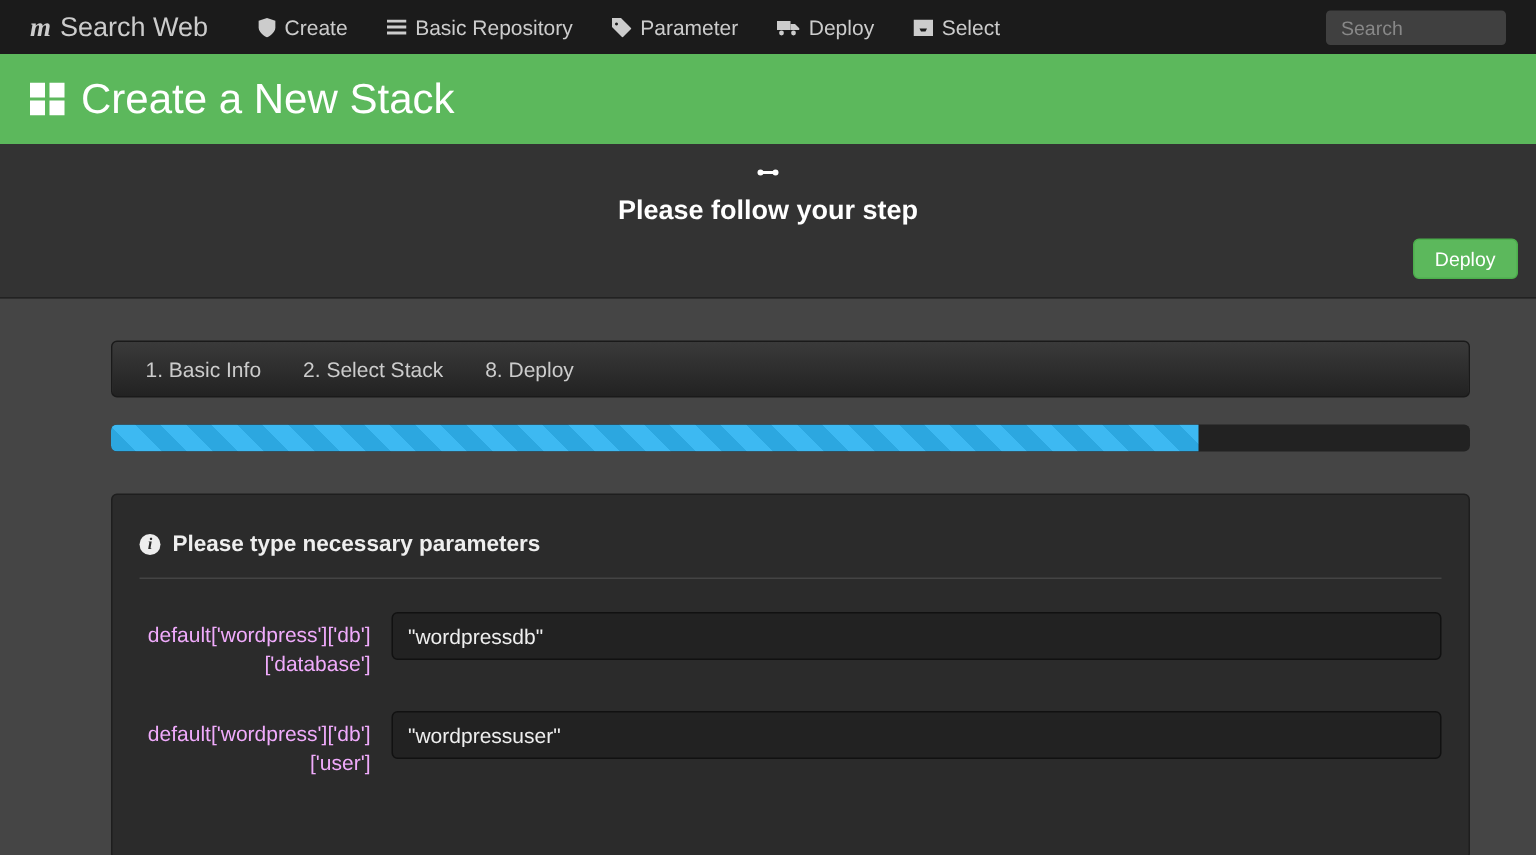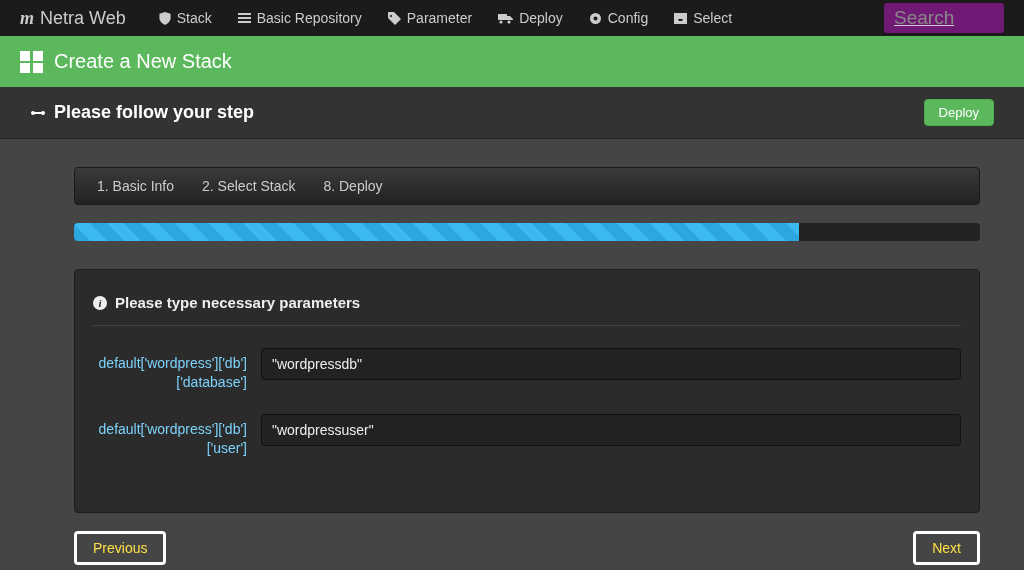--- a/index.html
+++ b/index.html
@@ -205,7 +205,7 @@
 <div class="navbar">
   <div class="brand">
     <span class="brand-icon">m</span>
-    <span>Netra Web</span>
+    <span>Search Web</span>
   </div>
   <div class="nav-items">
     <div class="nav-item">

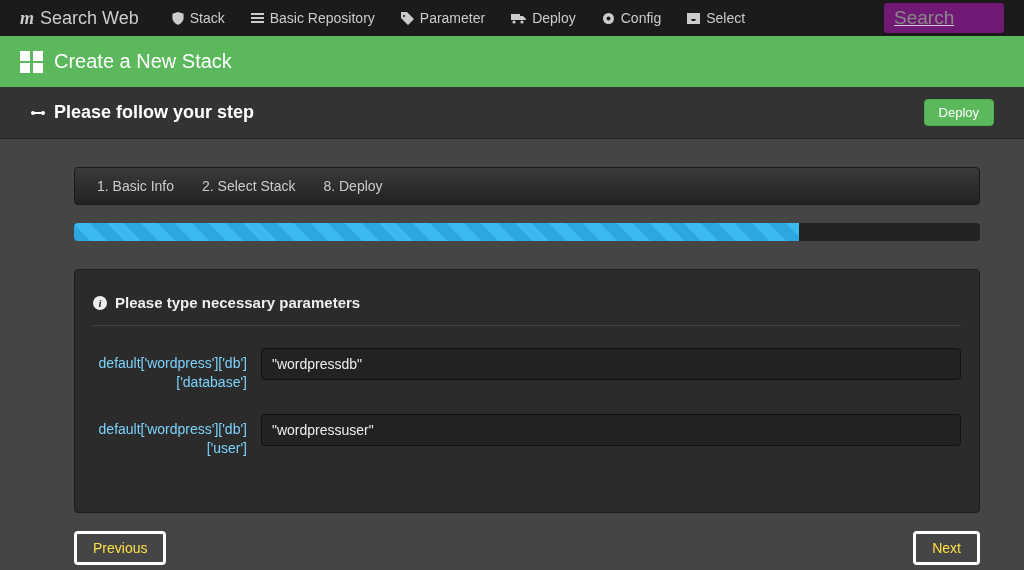--- a/index.html
+++ b/index.html
@@ -214,7 +214,7 @@
             <path fill="#ccc" d="M6 0 L12 2 V7 C12 11 6 14 6 14 C6 14 0 11 0 7 V2 Z"></path>
           </svg>
       </span>
-      <span>Stack</span>
+      <span>Create</span>
     </div>
     <div class="nav-item">
       <span class="nav-icon">

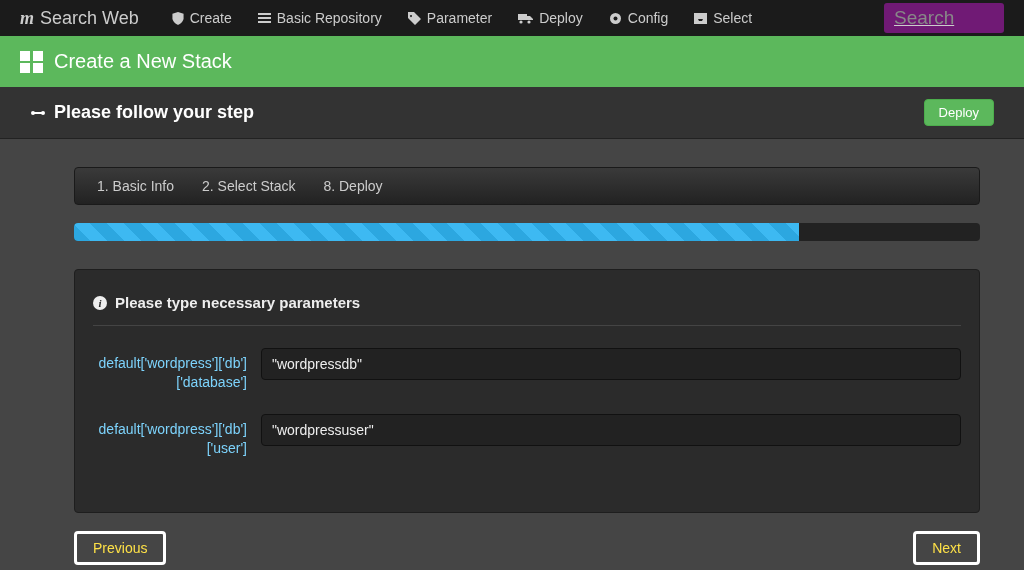--- a/index.html
+++ b/index.html
@@ -247,15 +247,6 @@
     </div>
     <div class="nav-item">
       <span class="nav-icon">
-        <svg width="13" height="13" viewBox="0 0 13 13">
-            <circle cx="6.5" cy="6.5" r="5.5" fill="#ccc"></circle>
-            <circle cx="6.5" cy="6.5" r="2" fill="#1b1b1b"></circle>
-          </svg>
-      </span>
-      <span>Config</span>
-    </div>
-    <div class="nav-item">
-      <span class="nav-icon">
         <svg width="13" height="11" viewBox="0 0 13 11">
             <path fill="#ccc" d="M0 0 h13 v11 h-13z M1 6 h3 l1 2 h3 l1 -2 h3"></path>
           </svg>

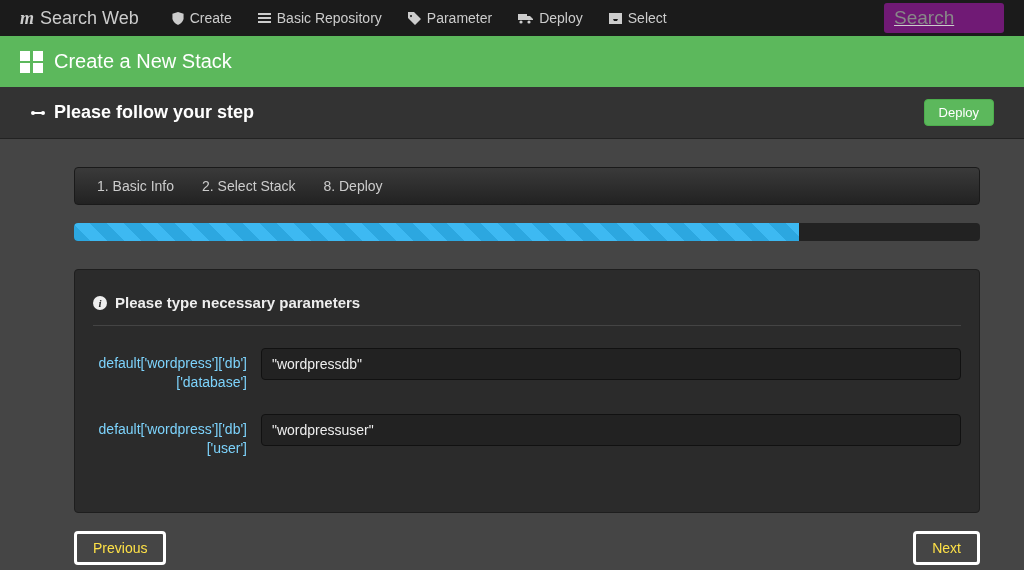--- a/index.html
+++ b/index.html
@@ -44,14 +44,13 @@
 .nav-icon { font-size: 13px; display:inline-block; }
 .search-box {
   margin-left: auto;
-  background: #701a75;
+  background: #404040;
   border: none;
   border-radius: 3px;
   padding: 4px 10px;
   width: 120px;
   color: #ccc;
-  font-size: 19px;
-  text-decoration: underline;
+  font-size: 13px;
 }
 .search-box::placeholder { color: #888; }
 

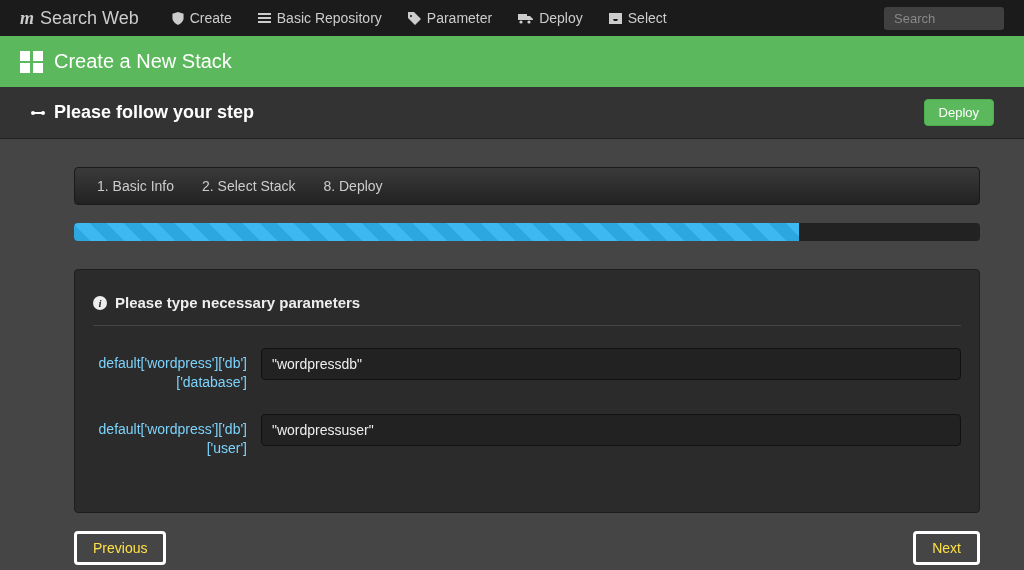--- a/index.html
+++ b/index.html
@@ -67,7 +67,7 @@
   width: 24px; height: 22px; display:inline-block;
 }
 .header-banner h1 {
-  font-size: 20px;
+  font-size: 28px;
   font-weight: 500;
   color: #fff;
 }

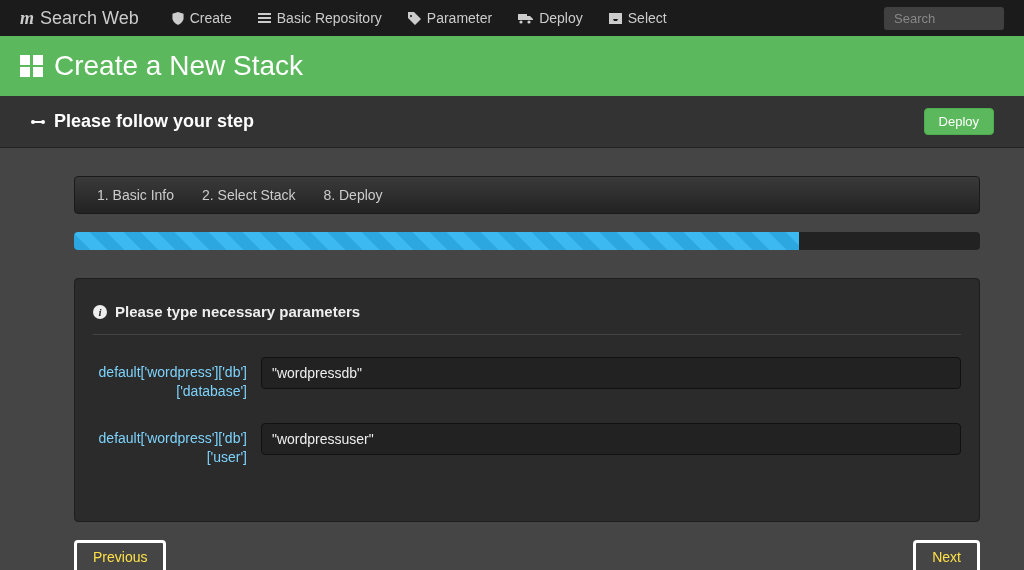--- a/index.html
+++ b/index.html
@@ -73,11 +73,12 @@
 }
 .sub-banner {
   background: #333;
-  padding: 12px 30px;
+  padding: 12px 12px;
   display: flex;
   align-items: center;
   border-bottom: 1px solid #222;
   gap: 8px;
+  flex-direction: column;
 }
 .sub-banner h2 {
   font-size: 18px;

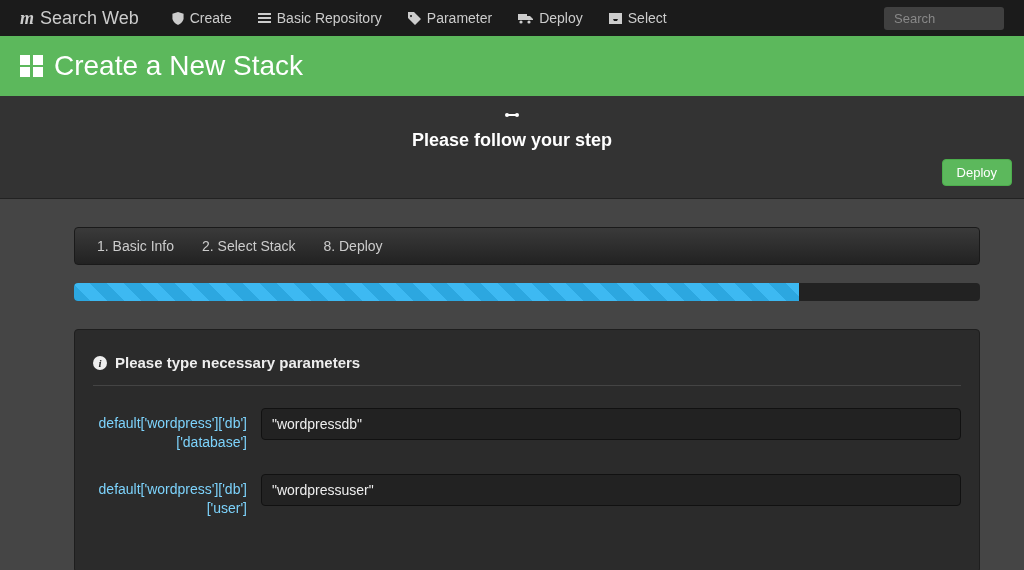--- a/index.html
+++ b/index.html
@@ -166,7 +166,7 @@
 .form-label {
   width: 168px;
   text-align: right;
-  color: #7dd3fc;
+  color: #f0abfc;
   font-size: 14px;
   padding-top: 6px;
   padding-right: 14px;

